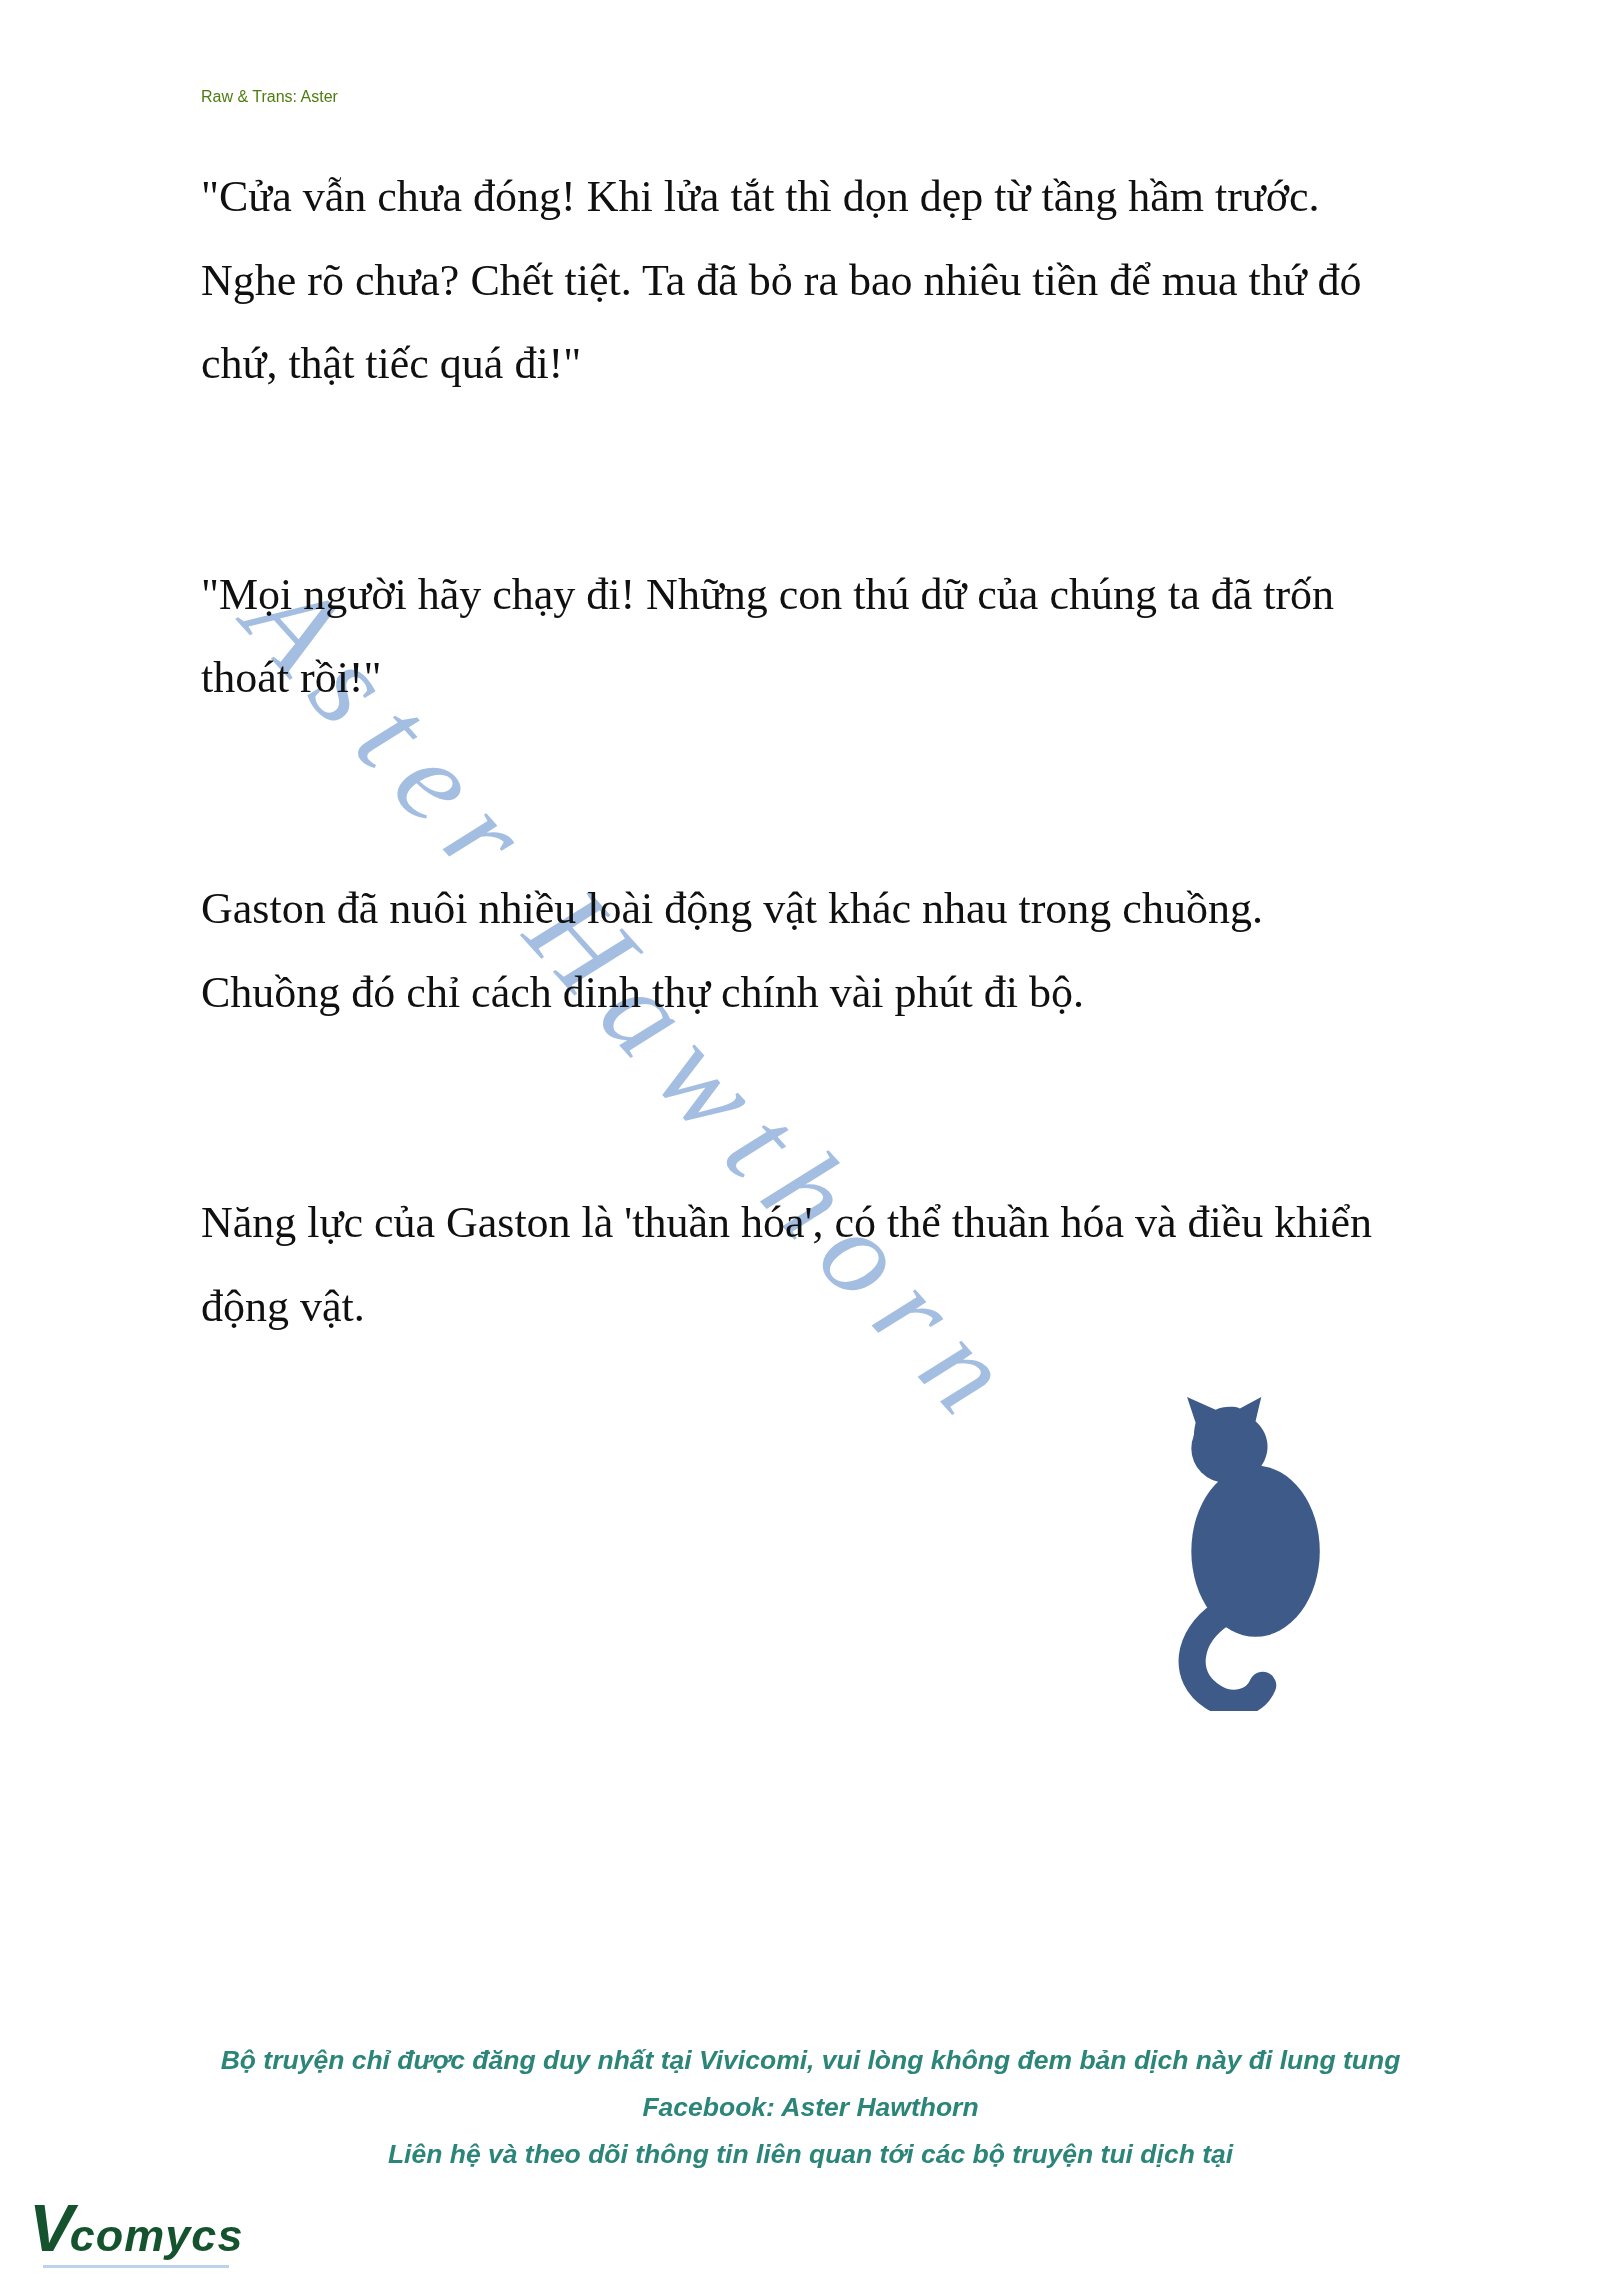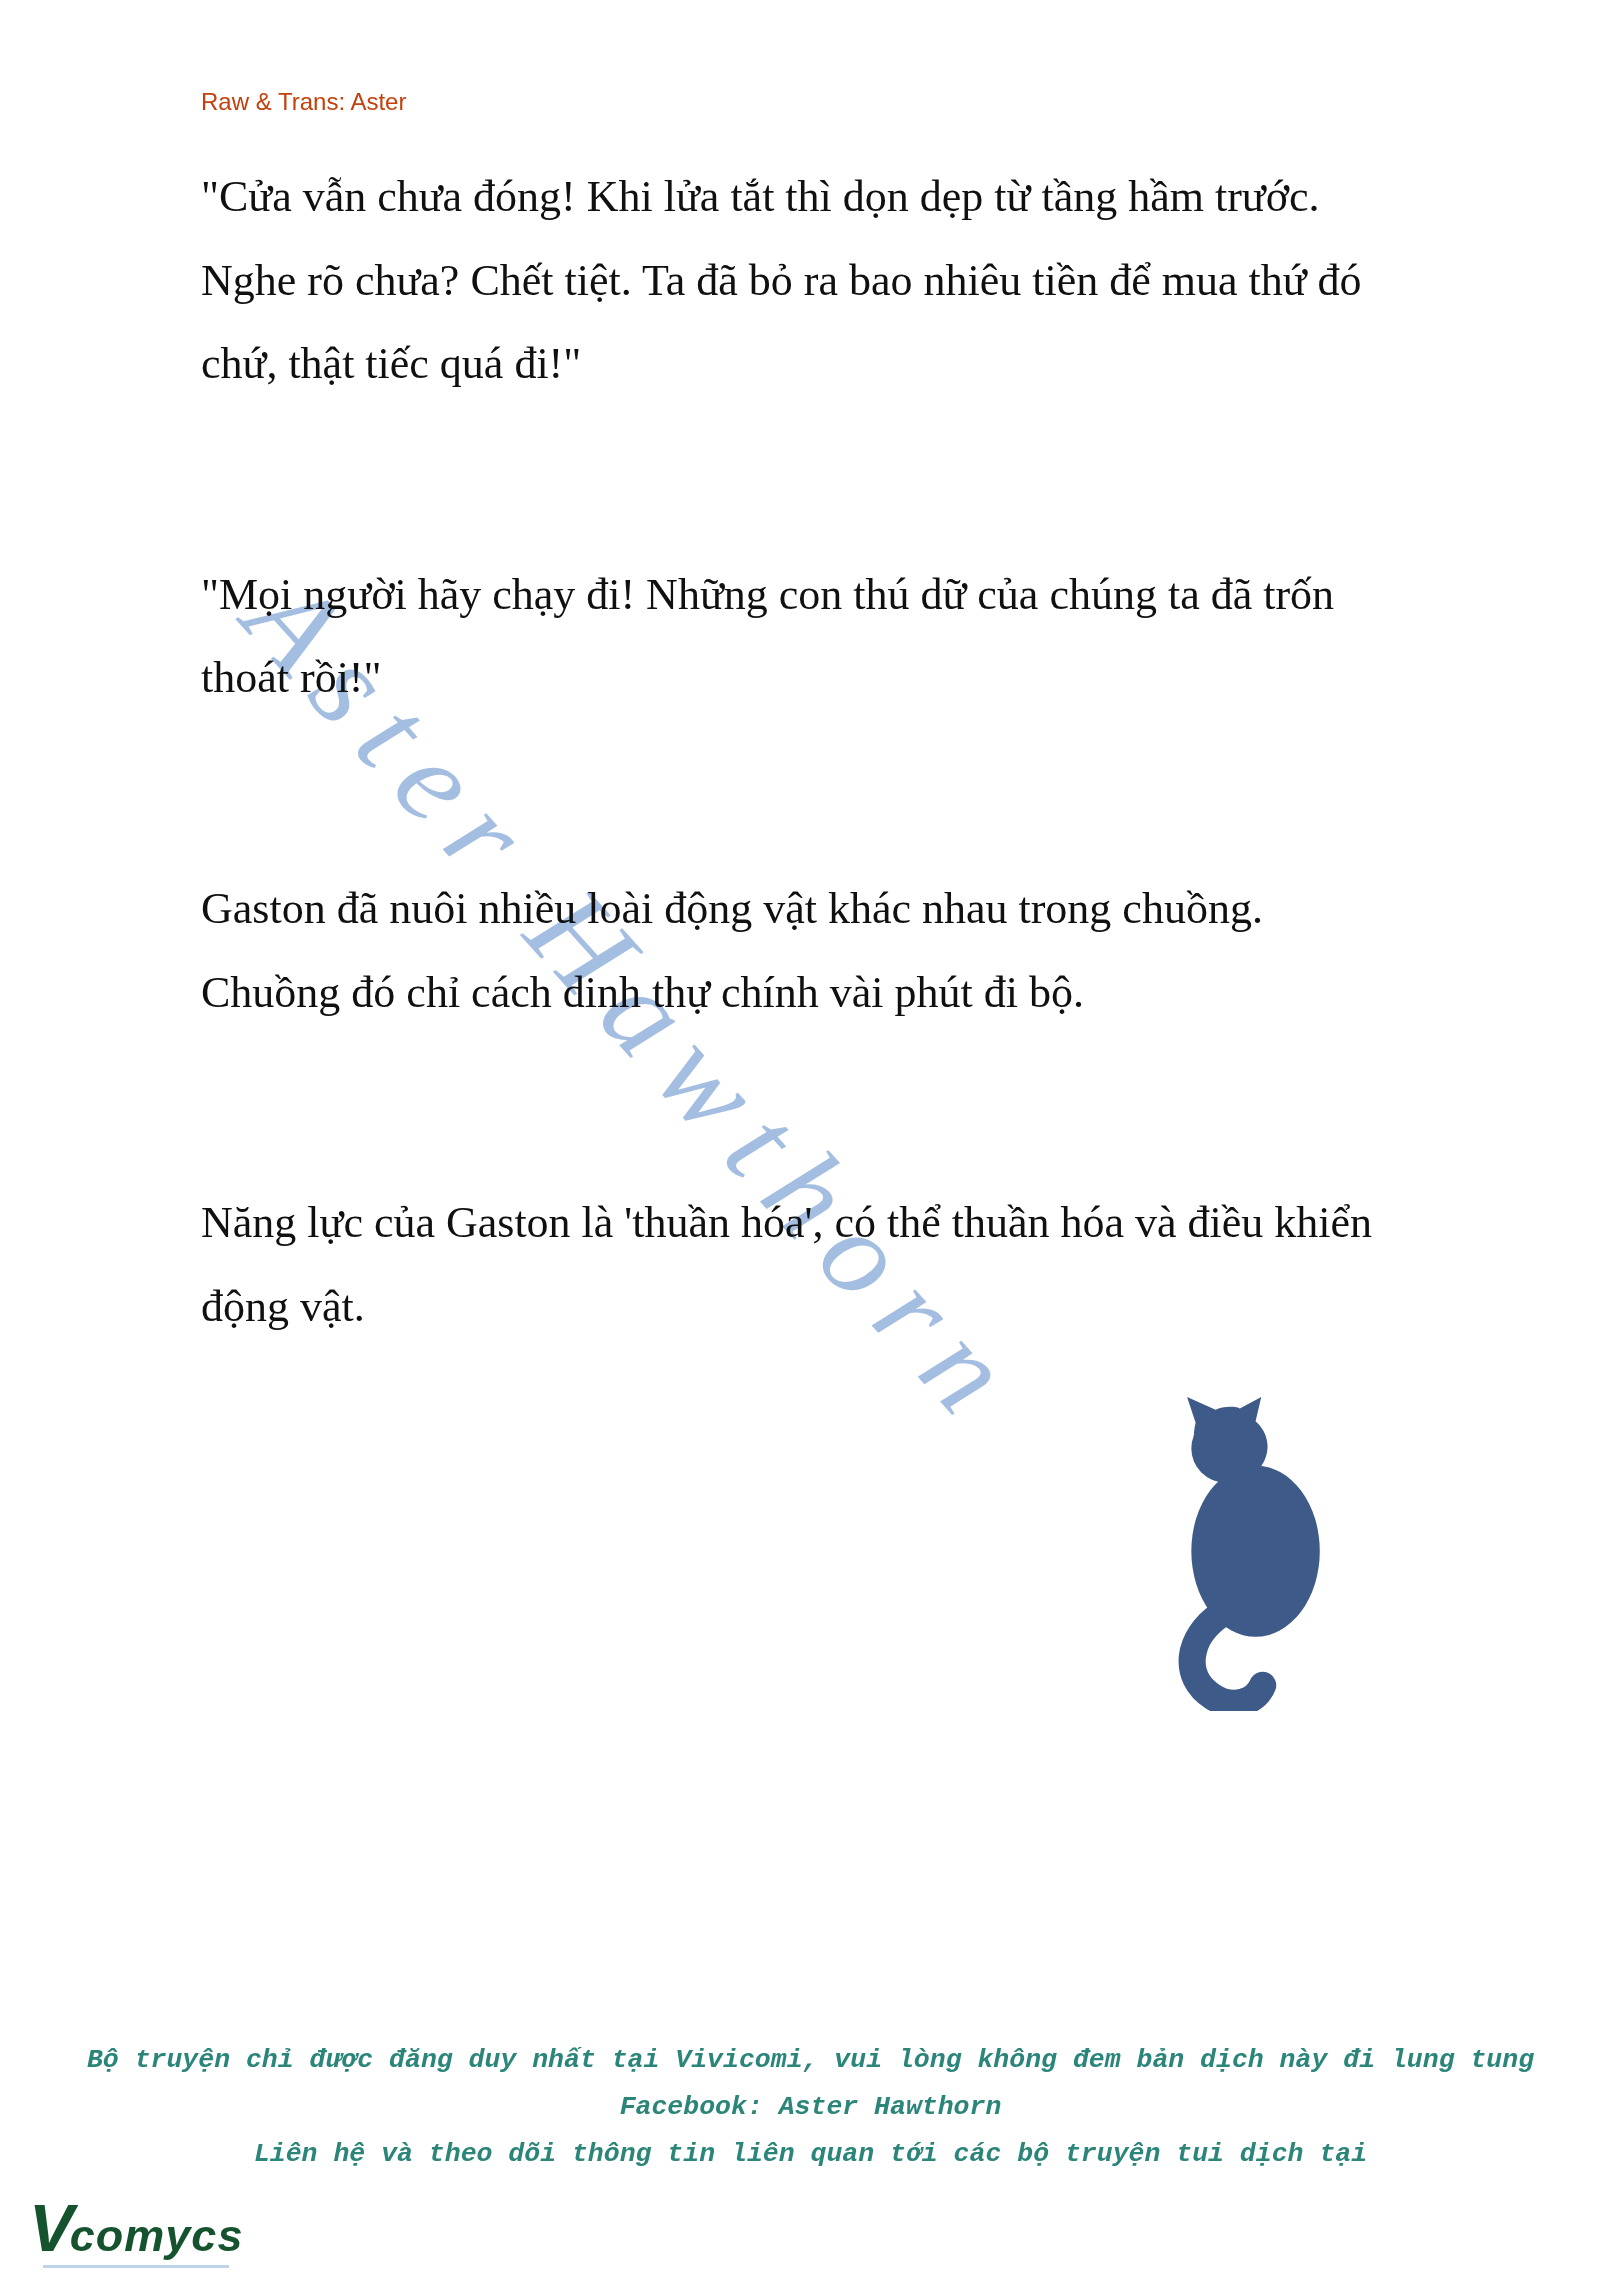--- a/index.html
+++ b/index.html
@@ -22,8 +22,8 @@
       left: 201px;
       top: 88px;
       font-family: "Liberation Sans", sans-serif;
-      font-size: 24px;
-      color: #c2410c;
+      font-size: 16px;
+      color: #4d7c0f;
       z-index: 3;
     }
     .watermark {

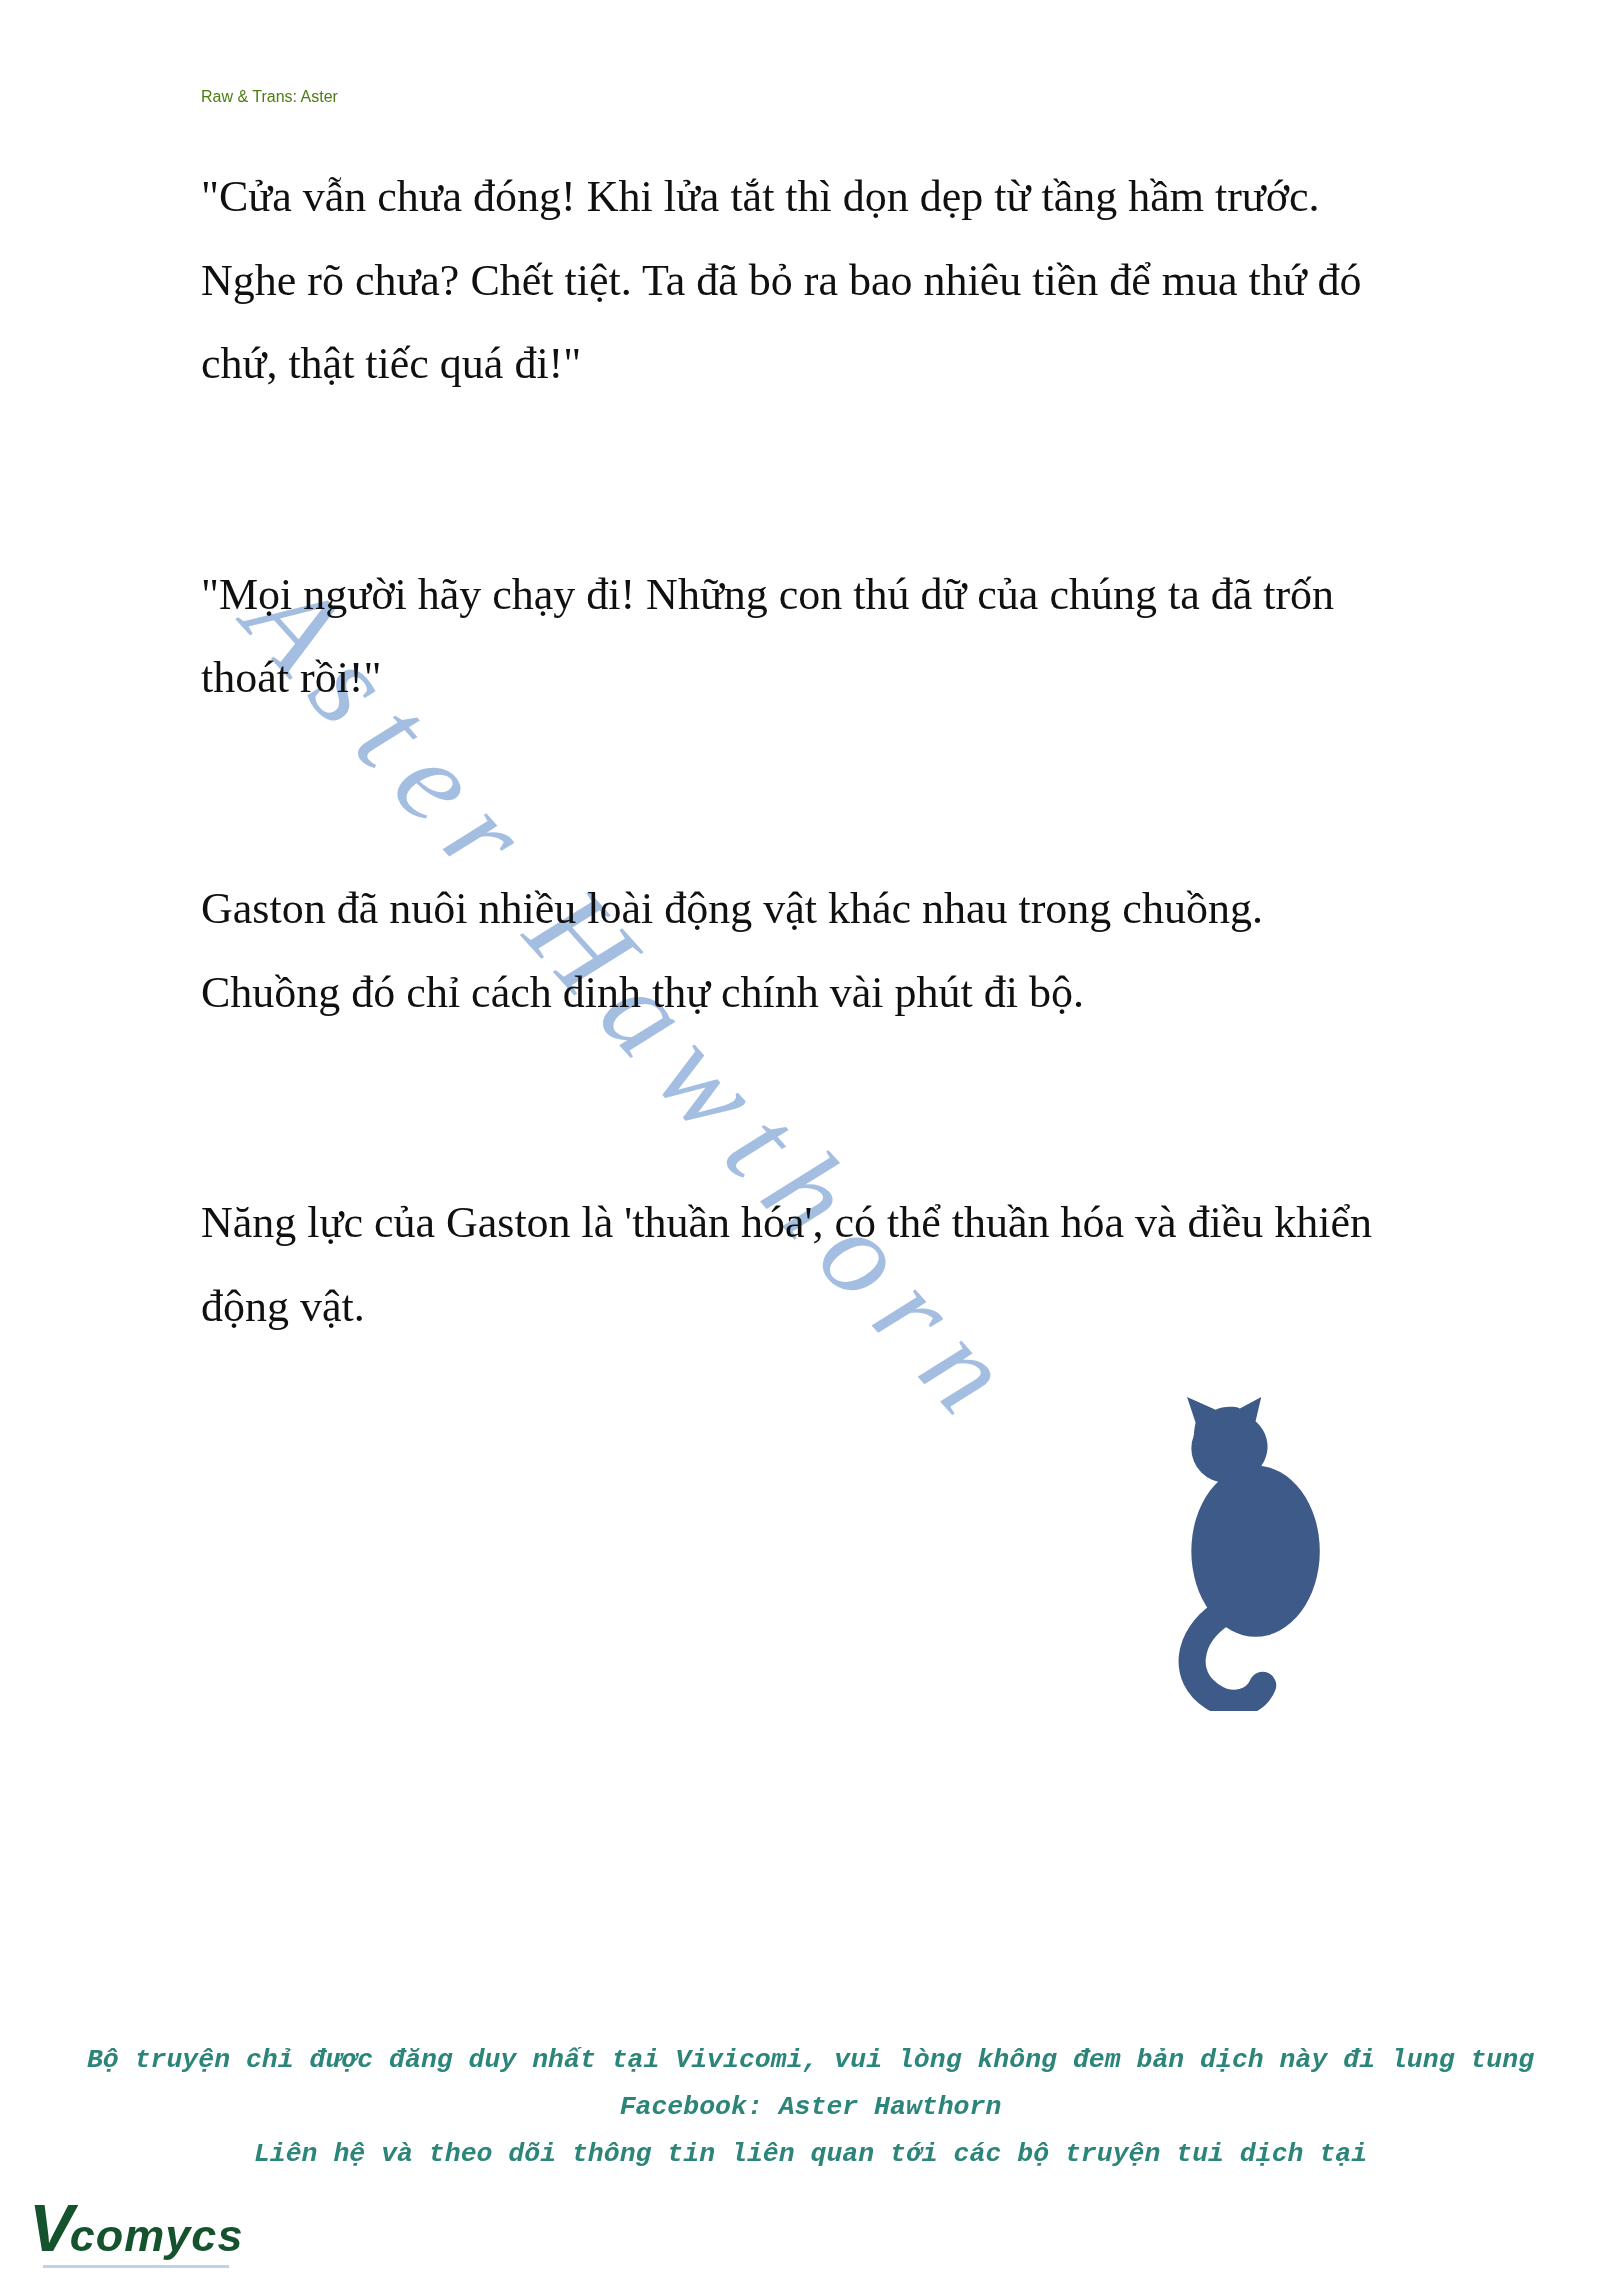--- a/index.html
+++ b/index.html
@@ -77,7 +77,6 @@
     .footer-note div {
       font-size: 26.5px;
       line-height: 47px;
-      font-family: Liberation Mono, monospace;
     }
     .logo {
       position: absolute;

